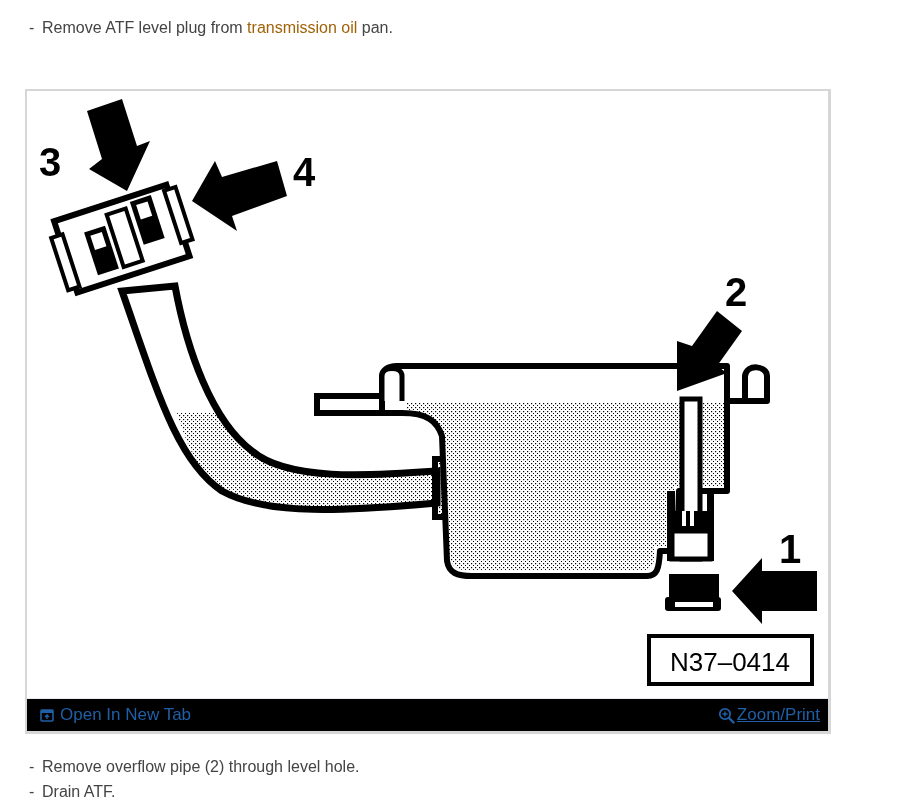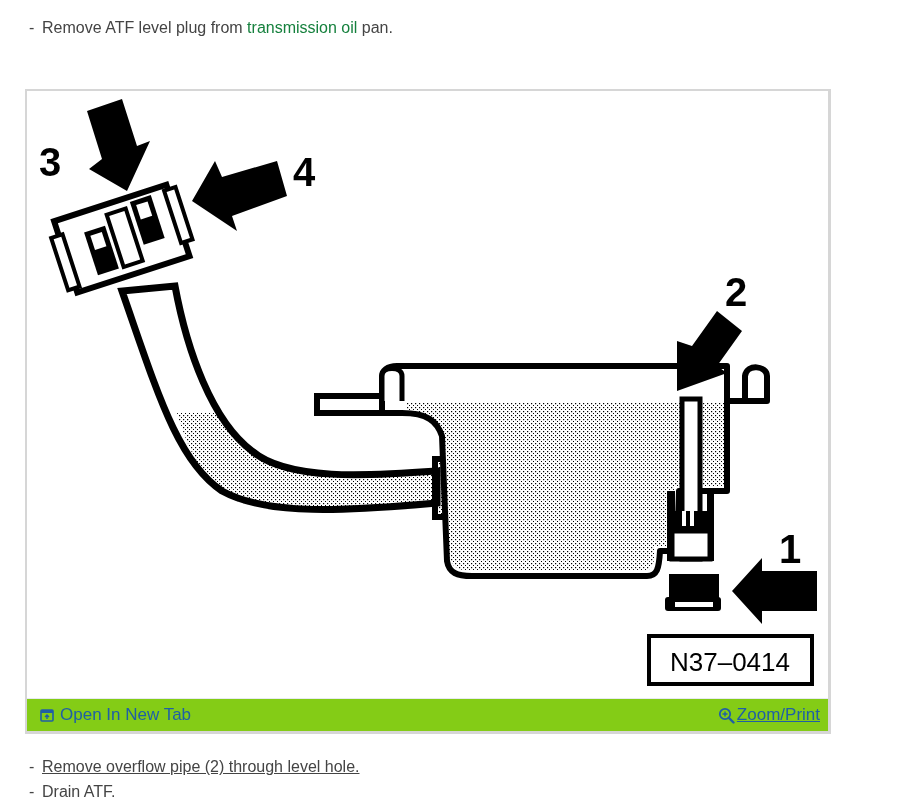--- a/index.html
+++ b/index.html
@@ -21,7 +21,7 @@
     white-space: nowrap;
   }
   .step .dash { display: inline-block; width: 13px; }
-  .link { color: #15803d; text-decoration: none; cursor: pointer; }
+  .link { color: #a16207; text-decoration: none; cursor: pointer; }
 
   .figure {
     position: absolute;

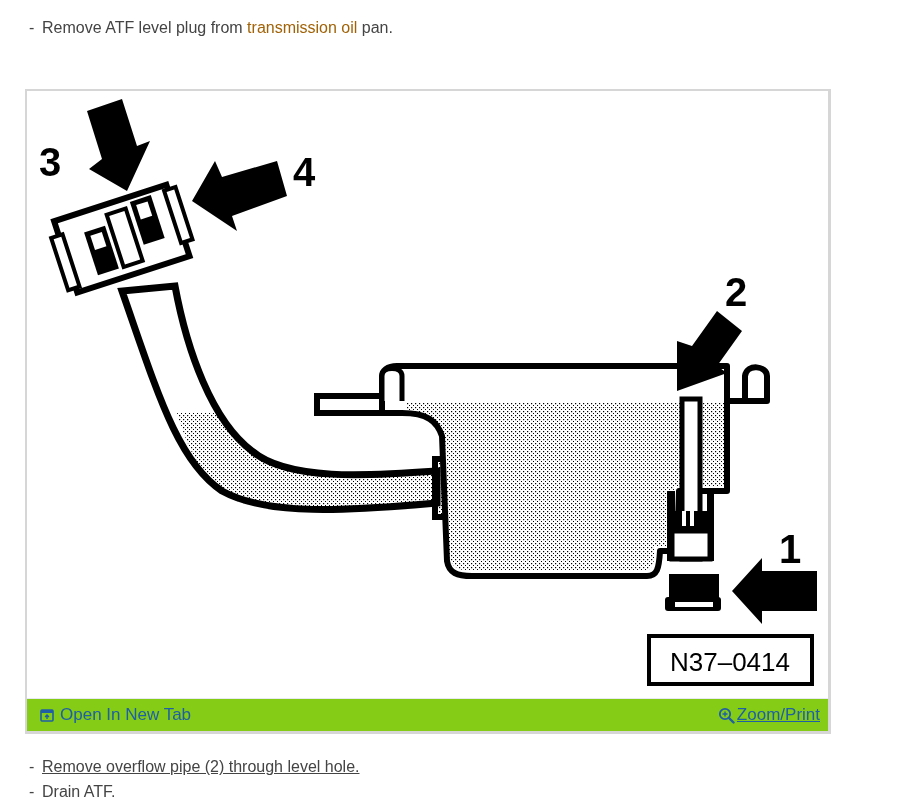--- a/index.html
+++ b/index.html
@@ -49,7 +49,7 @@
     top: 607px;
     width: 801px;
     height: 33px;
-    background: #84cc16;
+    background: #000000;
     border-top: 1px solid #e6eaf0;
     box-sizing: border-box;
   }

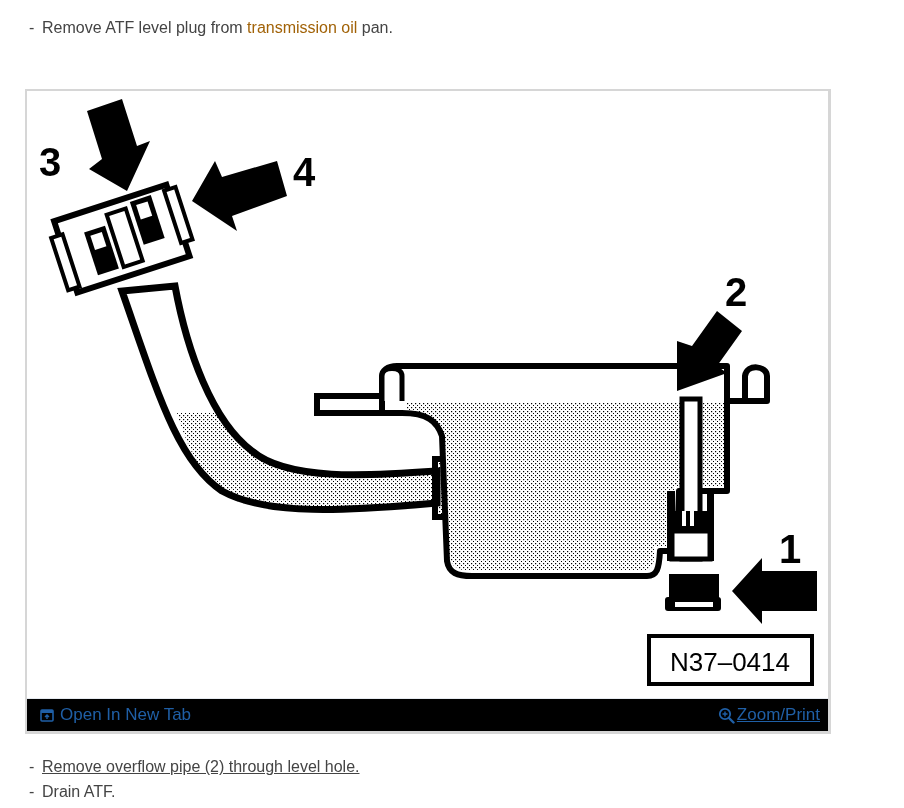--- a/index.html
+++ b/index.html
@@ -160,7 +160,7 @@
   </div>
 </div>
 
-<div class="step" style="top:757px;text-decoration:underline;">
+<div class="step" style="top:757px;">
   <span class="dash">-</span><span>Remove overflow pipe (2) through level hole.</span>
 </div>
 <div class="step" style="top:782px;">

